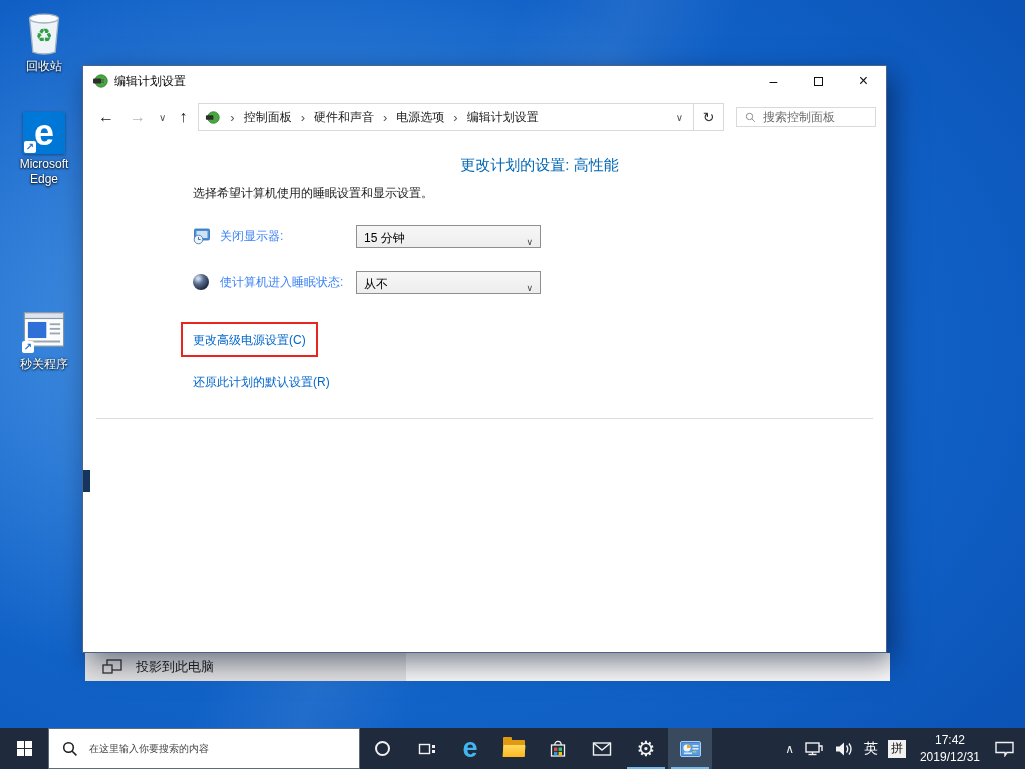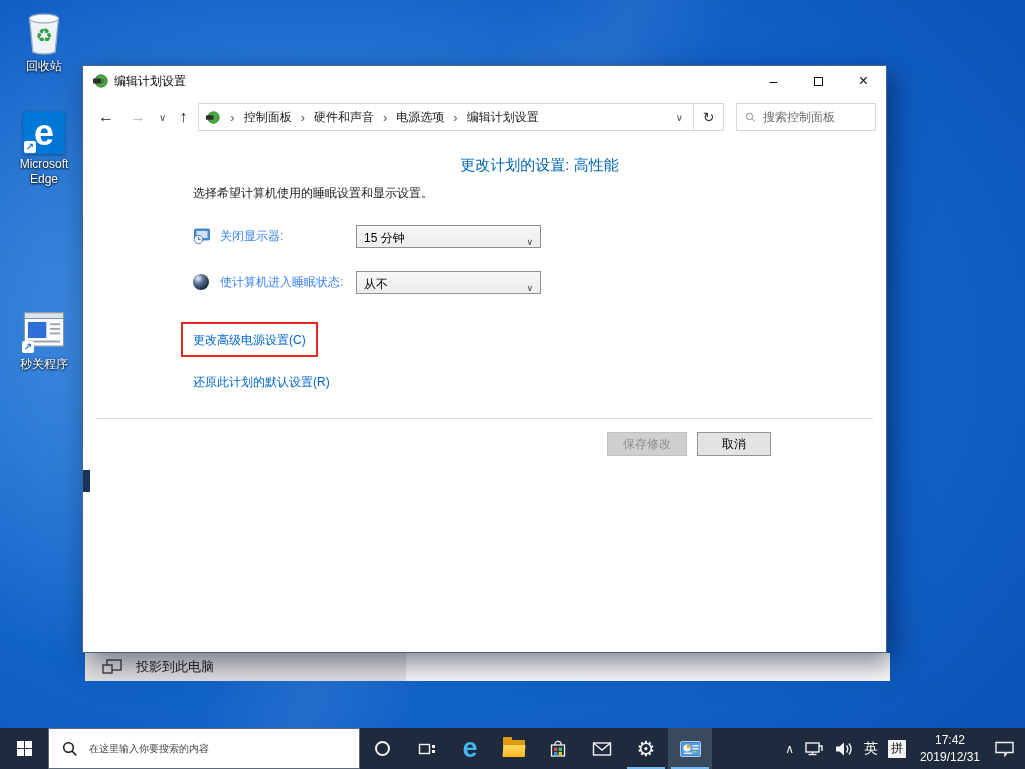--- a/index.html
+++ b/index.html
@@ -44,7 +44,7 @@
   .addr-chevron { font-size: 10px; color: #555; padding: 0 10px; }
   .refresh-btn { width: 30px; height: 100%; border-left: 1px solid #d9d9d9; display: flex; align-items: center;
     justify-content: center; font-size: 14px; color: #333; }
-  .cp-search { width: 140px; height: 28px; border: 1px solid #d9d9d9; display: flex; align-items: center;
+  .cp-search { width: 140px; height: 20px; border: 1px solid #d9d9d9; display: flex; align-items: center;
     padding: 0 8px; gap: 7px; margin-left: 6px; }
   .cp-search input { border: none; outline: none; width: 100%; font-size: 12px; color: #444;
     font-family: inherit; background: transparent; }

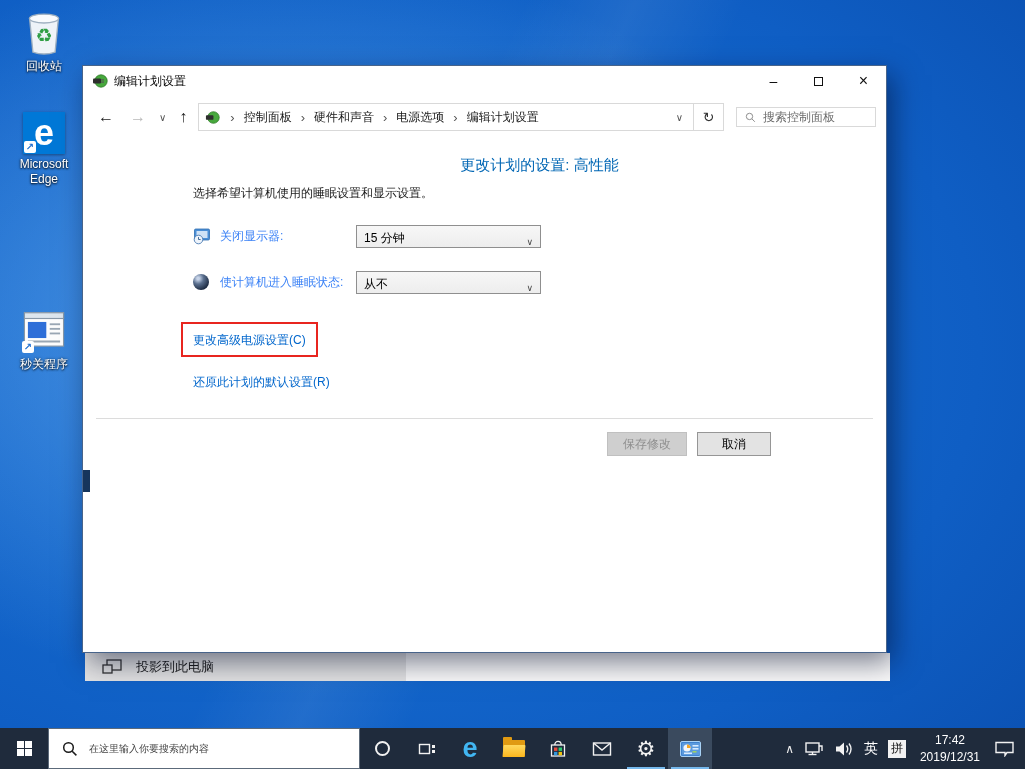--- a/index.html
+++ b/index.html
@@ -256,10 +256,6 @@
       </div>
 
       <div class="hr"></div>
-      <div class="btn-row">
-        <div class="btn save">保存修改</div>
-        <div class="btn cancel">取消</div>
-      </div>
     </div>
   </div>
 

